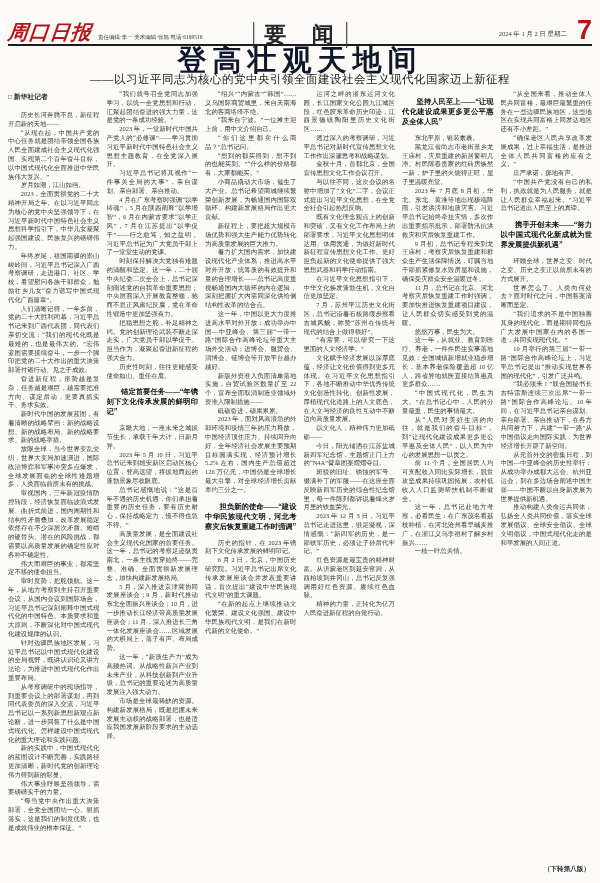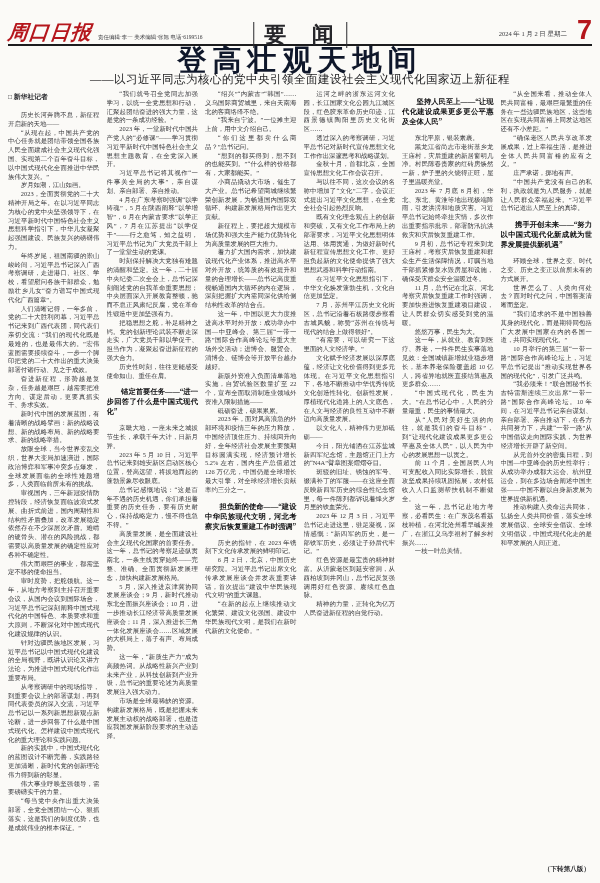--- a/index.html
+++ b/index.html
@@ -135,7 +135,7 @@
         <div class="para">时刻保持解决大党独有难题的清醒和坚定。这一年，二十届中央纪委二次全会上，总书记深刻阐述党的自我革命重要思想；中央层面深入开展教育整顿，驰而不息正风肃纪反腐，党在革命性锻造中更加坚强有力。</div>
         <div class="para">把稳思想之舵，补足精神之钙。党的创新理论武装不断走深走实，广大党员干部以学促干、担当作为，凝聚起奋进新征程的强大合力。</div>
         <div class="para">历史性时刻，往往更能感受使命如山、重任在肩。</div>
-        <div class="subhead">锚定首要任务——“进一步回答了什么是中国式现代化”</div>
+        <div class="subhead">锚定首要任务——“年镌刻下文化传承发展的鲜明印记”</div>
         <div class="para">京畿大地，一座未来之城拔节生长，承载千年大计，日新月异。</div>
         <div class="para">2023 年 5 月 10 日，习近平总书记来到雄安新区启动区核心位置，登高远望，将拔地而起的蓬勃景象尽收眼底。</div>
         <div class="para">总书记感慨地说：“这是百年不遇的历史机遇，你们承担着重要的历史任务，要有历史耐心，保持战略定力，慢不得也急不得。”</div>

